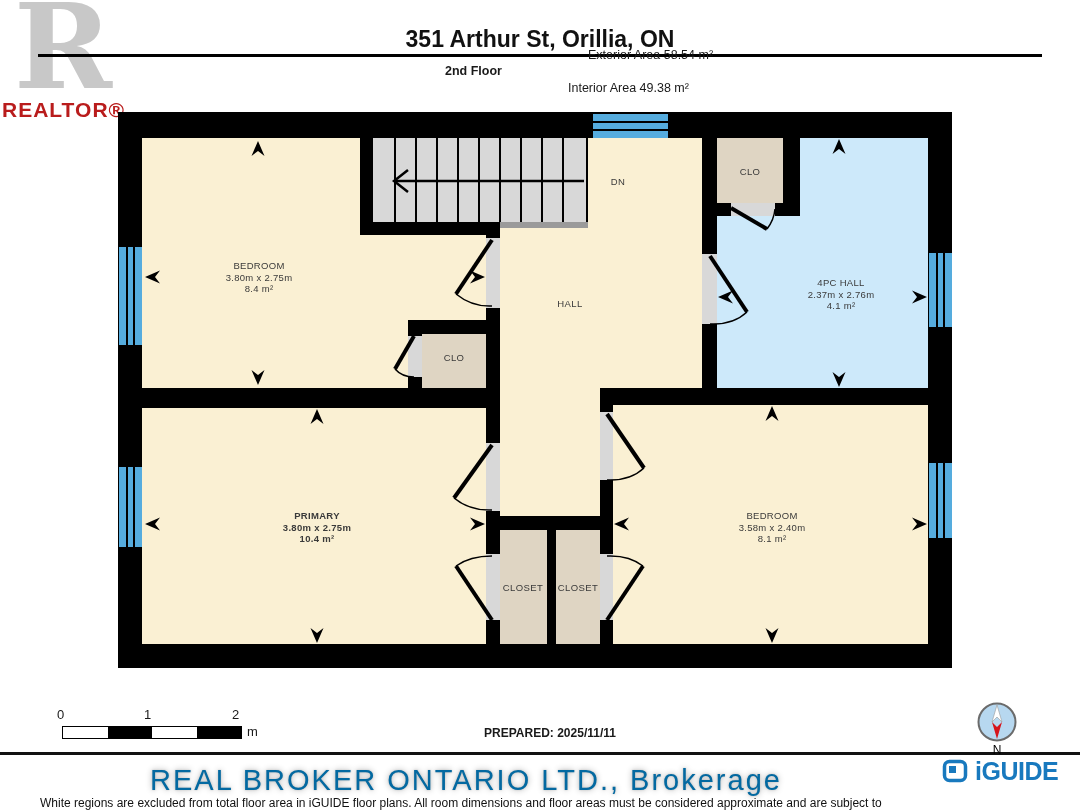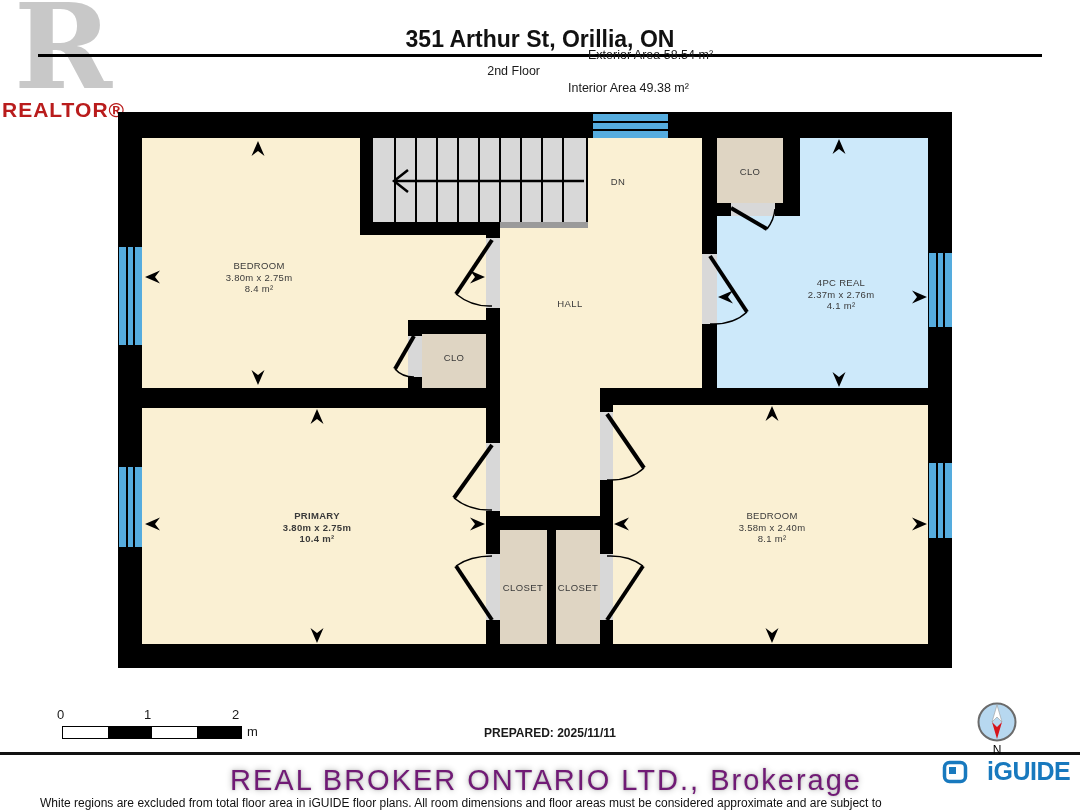--- a/index.html
+++ b/index.html
@@ -44,7 +44,7 @@
 
 <div id="title">351 Arthur St, Orillia, ON</div>
 <div id="title-rule"></div>
-<div class="floorinfo" style="left:445px;top:64px;width:95px;text-align:right;font-weight:normal;">2nd Floor</div>
+<div class="floorinfo" style="left:445px;top:64px;width:95px;text-align:left;font-weight:bold;">2nd Floor</div>
 <div class="floorinfo" style="left:556px;top:48px;margin-left:32px;">Exterior Area 58.54 m²</div>
 <div class="floorinfo" style="left:556px;top:81px;margin-left:12px;">Interior Area 49.38 m²</div>
 

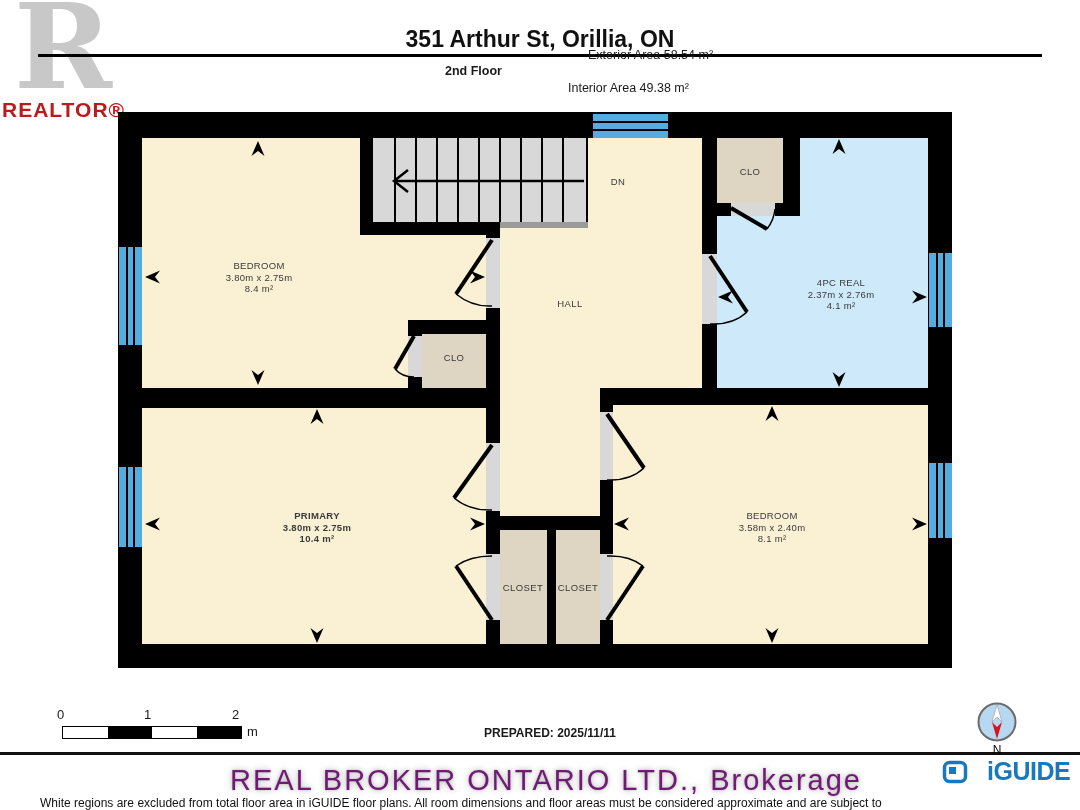--- a/index.html
+++ b/index.html
@@ -177,7 +177,7 @@
   <div>8.1 m²</div>
 </div>
 <div class="roomlabel" style="left:761px;top:277px;width:160px;">
-  <div>4PC REAL</div>
+  <div>4PC HALL</div>
   <div>2.37m x 2.76m</div>
   <div>4.1 m²</div>
 </div>

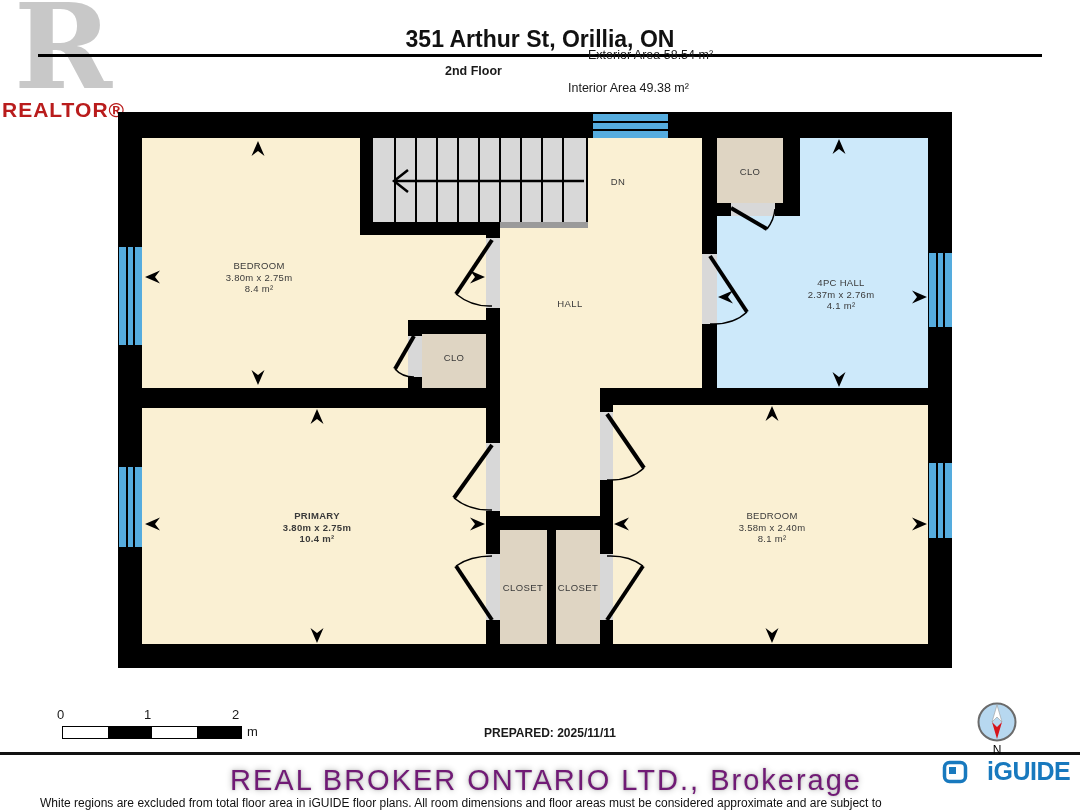--- a/index.html
+++ b/index.html
@@ -29,7 +29,7 @@
   #prepared{position:absolute;left:420px;top:726px;width:260px;text-align:center;font-size:12px;font-weight:bold;color:#1a1a1a;}
   #footer-rule{position:absolute;left:0;top:752px;width:1080px;height:3px;background:#111;}
   #disclaimer{position:absolute;left:40px;top:796px;width:910px;font-size:12px;color:#111;}
-  #watermark{position:absolute;left:156px;top:764px;width:780px;text-align:center;font-size:29px;letter-spacing:2px;color:#701a75;text-shadow:0 0 6px #ababab,0 0 2px #c4c4c4;white-space:nowrap;}
+  #watermark{position:absolute;left:150px;top:764px;width:780px;font-size:29px;letter-spacing:2px;color:#0369a1;text-shadow:0 0 6px #ababab,0 0 2px #c4c4c4;white-space:nowrap;}
   #iguide{position:absolute;left:942px;top:757px;display:flex;align-items:center;gap:18px;}
   #iguide .brand{color:#1879BE;font-size:25px;font-weight:bold;letter-spacing:-.5px;}
   #compass{position:absolute;left:975px;top:700px;}

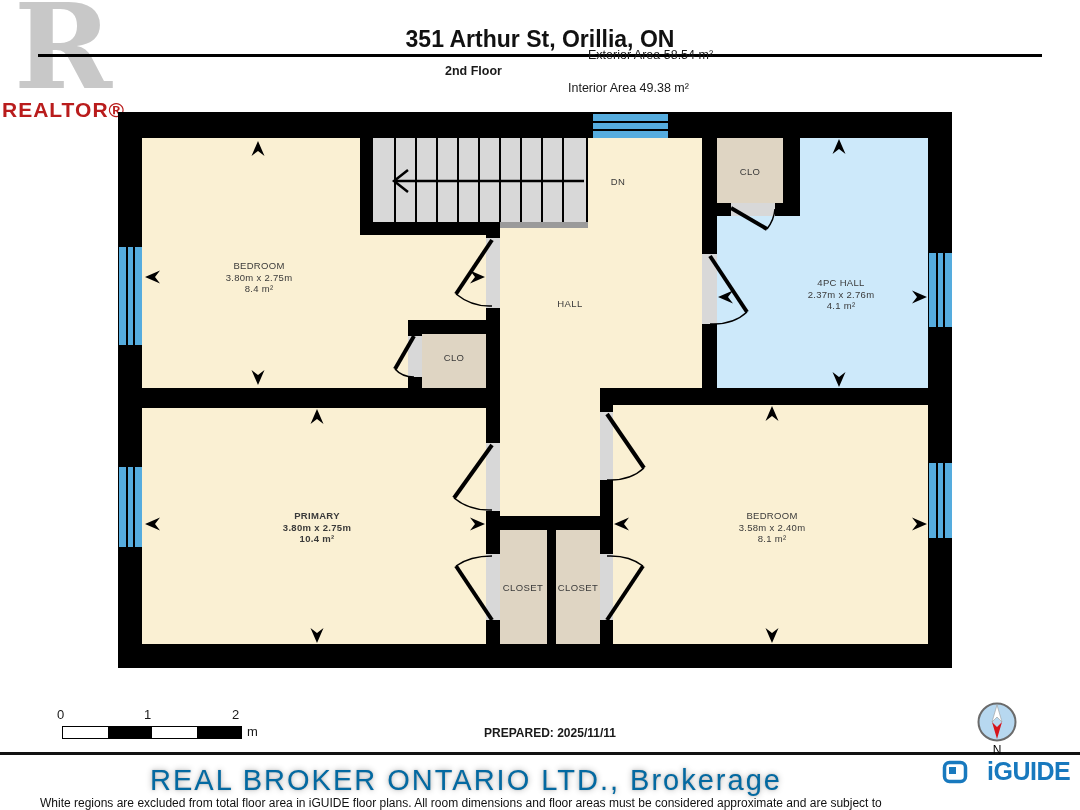--- a/index.html
+++ b/index.html
@@ -30,7 +30,7 @@
   #footer-rule{position:absolute;left:0;top:752px;width:1080px;height:3px;background:#111;}
   #disclaimer{position:absolute;left:40px;top:796px;width:910px;font-size:12px;color:#111;}
   #watermark{position:absolute;left:150px;top:764px;width:780px;font-size:29px;letter-spacing:2px;color:#0369a1;text-shadow:0 0 6px #ababab,0 0 2px #c4c4c4;white-space:nowrap;}
-  #iguide{position:absolute;left:942px;top:757px;display:flex;align-items:center;gap:18px;}
+  #iguide{position:absolute;left:942px;top:757px;display:flex;align-items:flex-start;gap:6px;}
   #iguide .brand{color:#1879BE;font-size:25px;font-weight:bold;letter-spacing:-.5px;}
   #compass{position:absolute;left:975px;top:700px;}
 </style>

